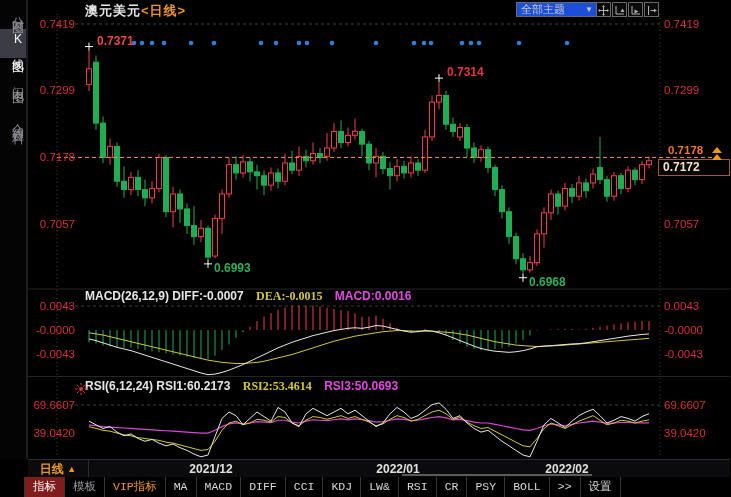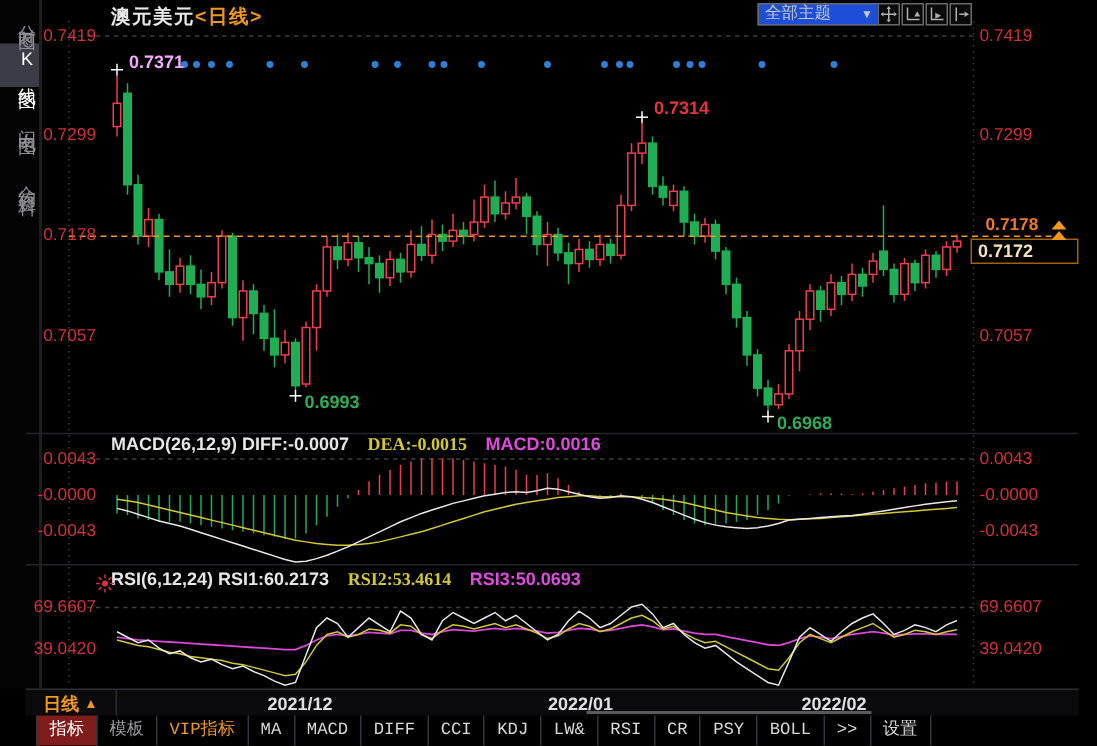--- a/index.html
+++ b/index.html
@@ -11,7 +11,7 @@
   writing-mode:vertical-rl;text-orientation:upright;letter-spacing:3px;padding:3px 0;margin:0 auto;}
 .side-tab.active{background:#3c3c46;color:#ffffff;}
 
-.main{position:absolute;left:17px;top:0;width:622px;height:497px;}
+.main{position:absolute;left:28px;top:0;width:622px;height:497px;}
 #chart-svg{position:absolute;left:0;top:0;}
 .title{position:absolute;left:57px;top:2px;font-size:13px;font-weight:bold;color:#e8e8e8;letter-spacing:1px;white-space:nowrap;}
 .title .sub{color:#f0981e;}

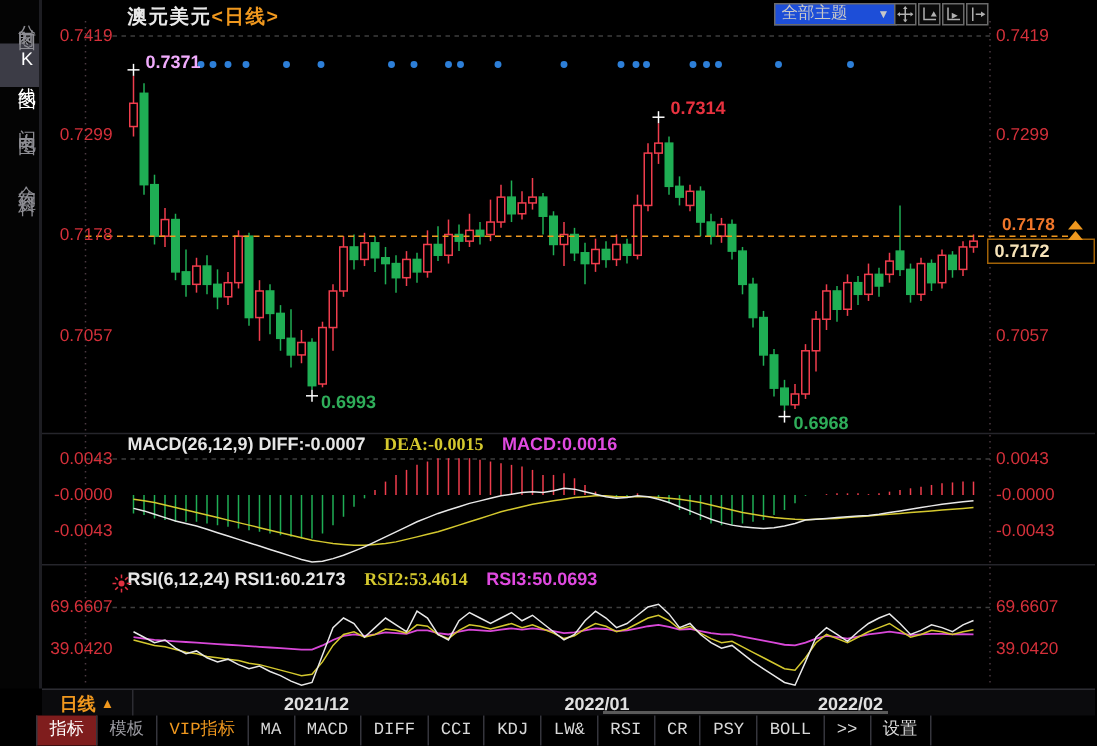--- a/index.html
+++ b/index.html
@@ -427,7 +427,7 @@
       <div class="axis-label right" style="top: 398px;">69.6607</div>
       <div class="axis-label left" style="top: 426px;">39.0420</div>
       <div class="axis-label right" style="top: 426px;">39.0420</div>
-      <div class="anno" style="left: 69px; top: 33.5781px; color: #f0abfc;">0.7371</div>
+      <div class="anno" style="left: 69px; top: 33.5781px; color: #ef4444;">0.7371</div>
       <div class="anno" style="left: 419px; top: 65.1395px; color: rgb(232, 50, 63);">0.7314</div>
       <div class="anno" style="left: 186px; top: 260.88px; color: rgb(47, 174, 90);">0.6993</div>
       <div class="anno" style="left: 501px; top: 274.723px; color: rgb(47, 174, 90);">0.6968</div>

